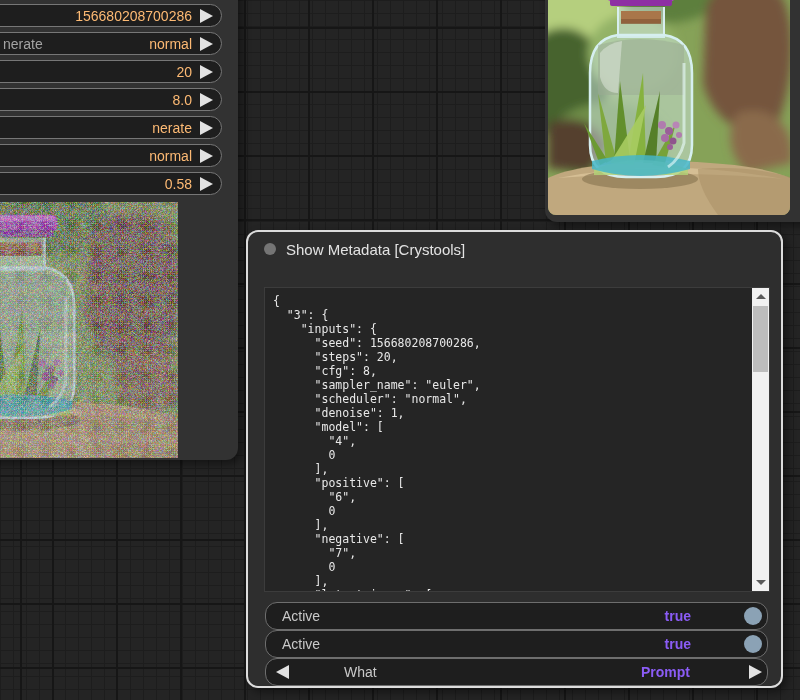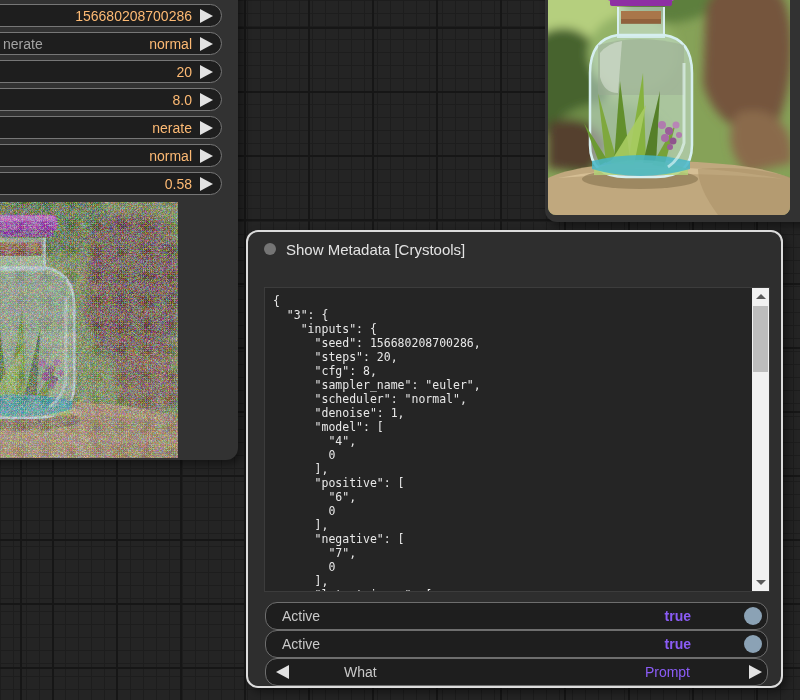--- a/index.html
+++ b/index.html
@@ -78,7 +78,7 @@
   .toggle-dot { width:18px; height:18px; border-radius:50%; background:#8ba2b5; }
   .m-row.combo { padding-left:10px; }
   .m-row.combo .mlabel { margin-left:8px; font-weight:normal; color:#c9c9c9; }
-  .m-row.combo .mvalue { font-weight:normal; margin-right:12px; }
+  .m-row.combo .mvalue { font-weight:bold; margin-right:12px; }
 </style>
 </head>
 <body>

